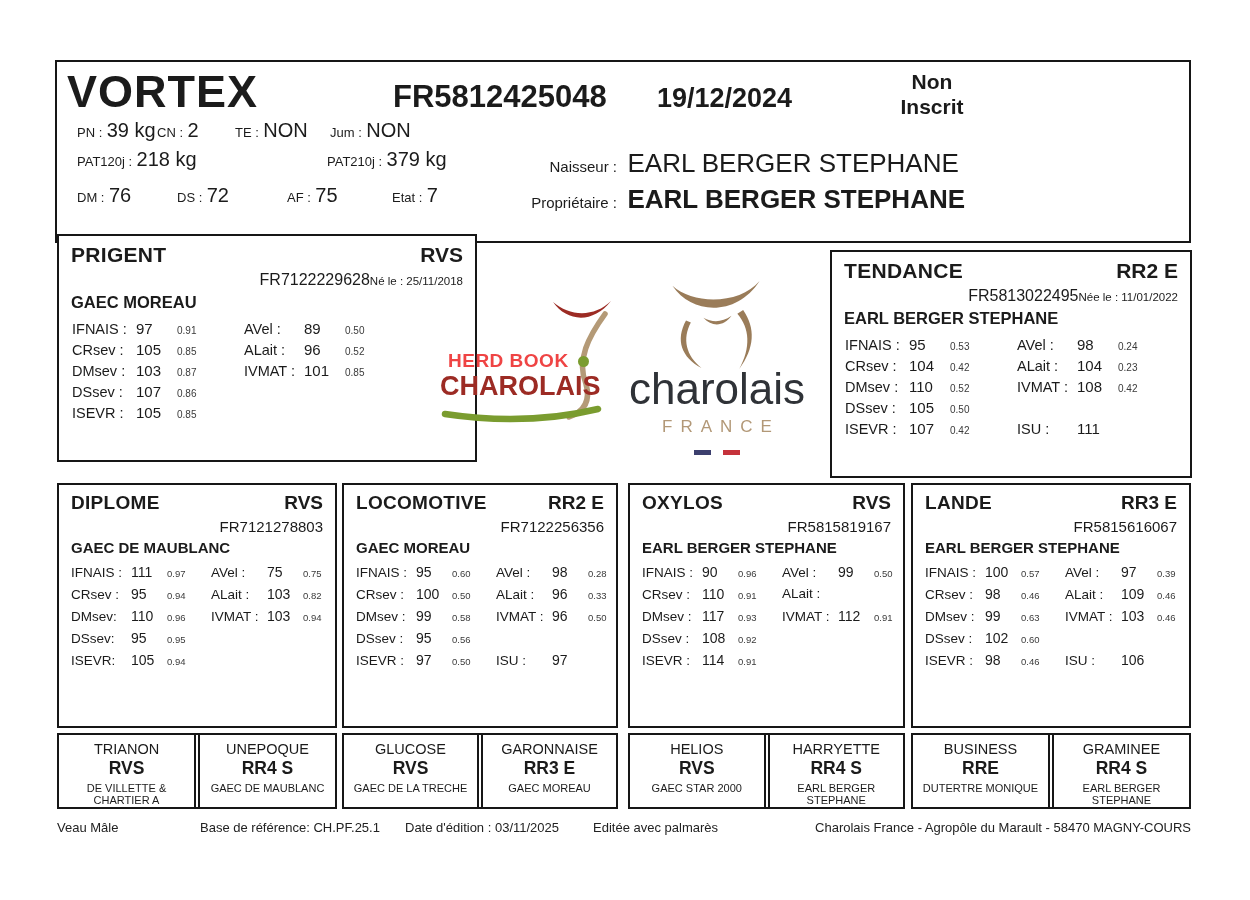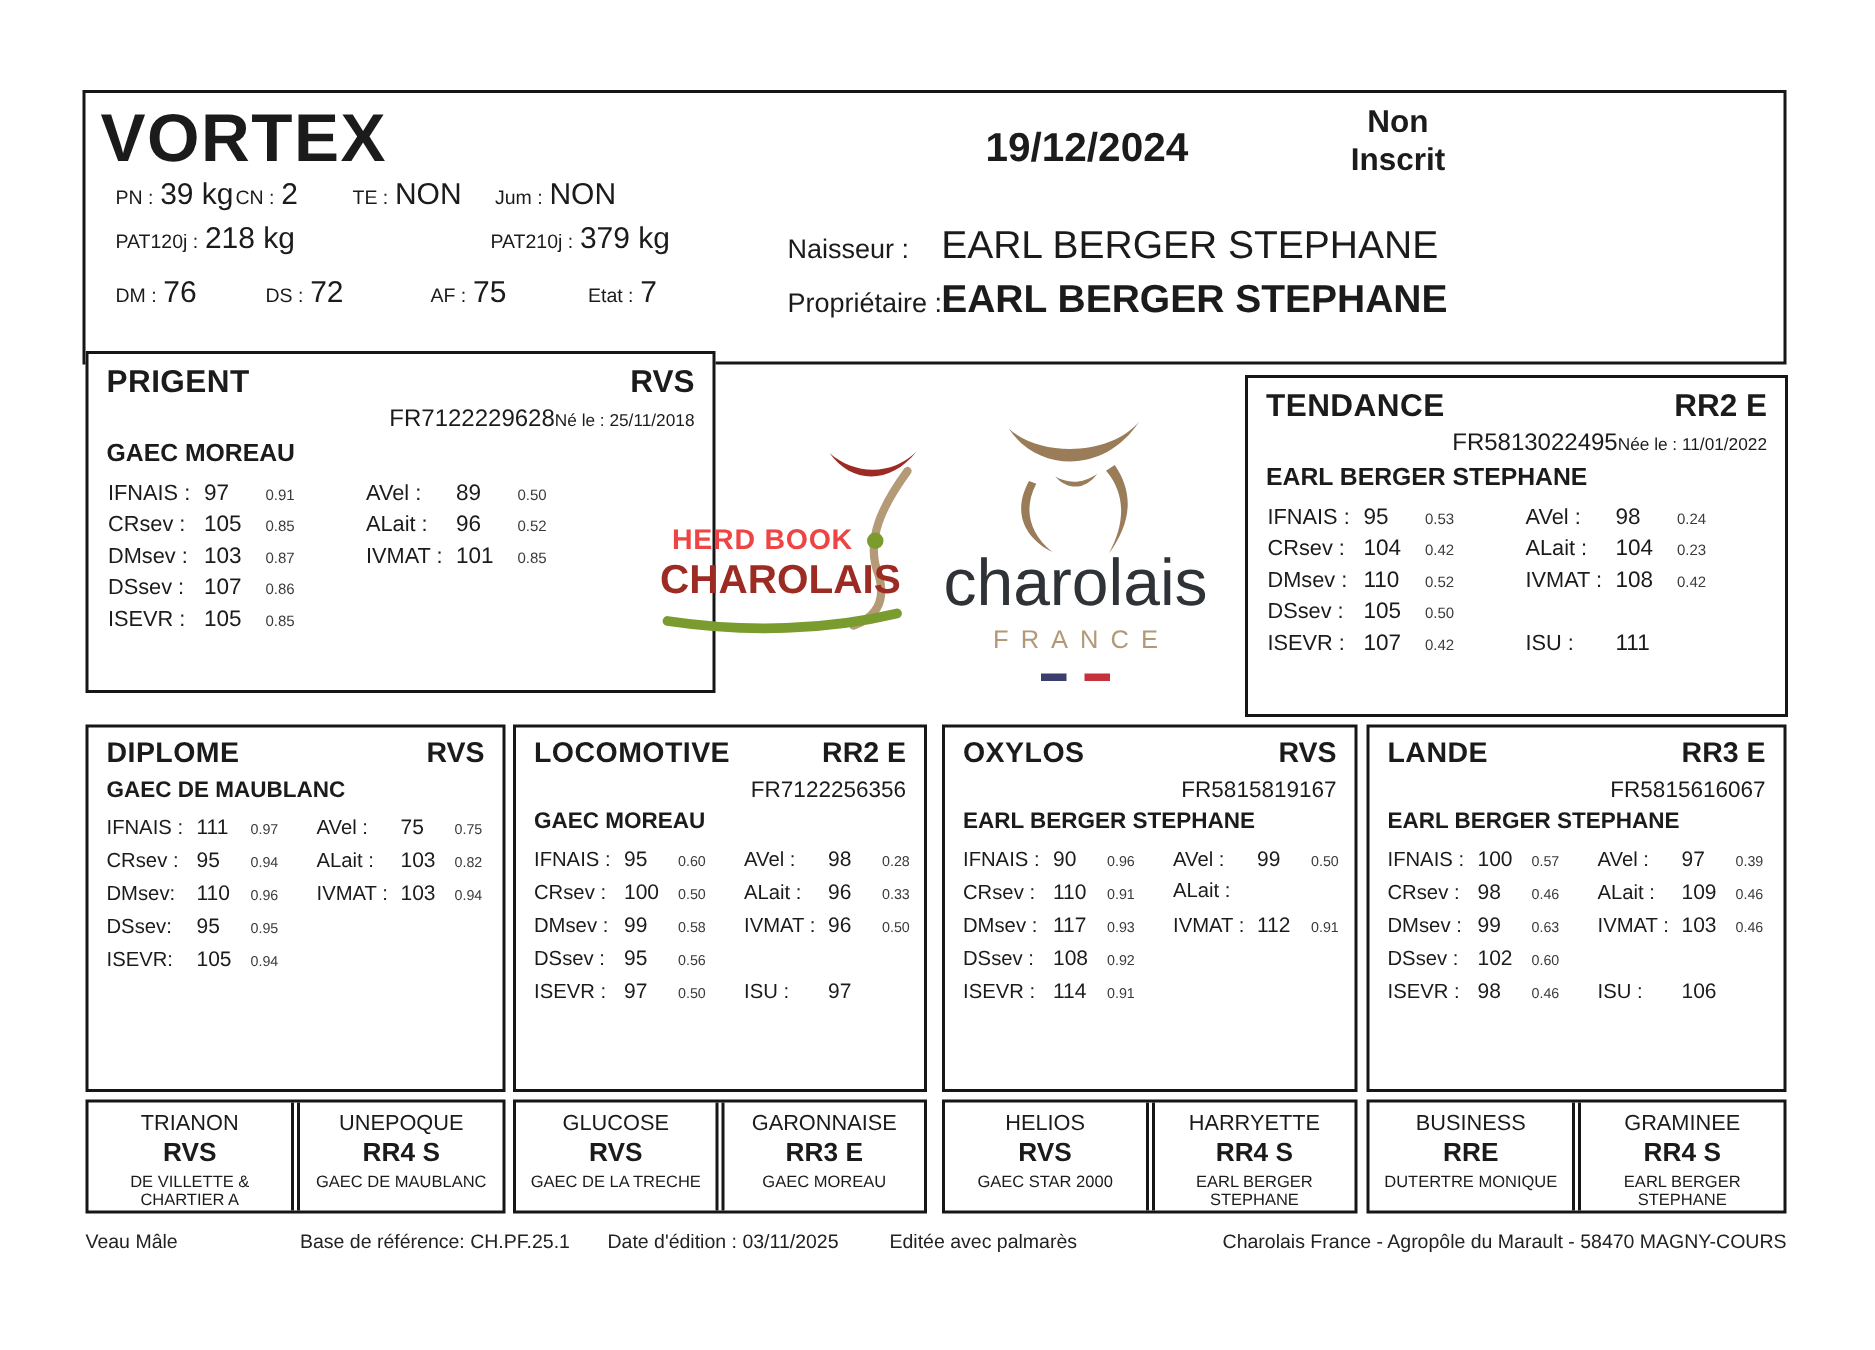--- a/index.html
+++ b/index.html
@@ -80,6 +80,7 @@
 
   <div class="bx header-box">
     <div class="h-name">VORTEX</div>
+    <div class="h-id">FR5812425048</div>
     <div class="h-date">19/12/2024</div>
     <div class="h-status">
       <div>Non</div>

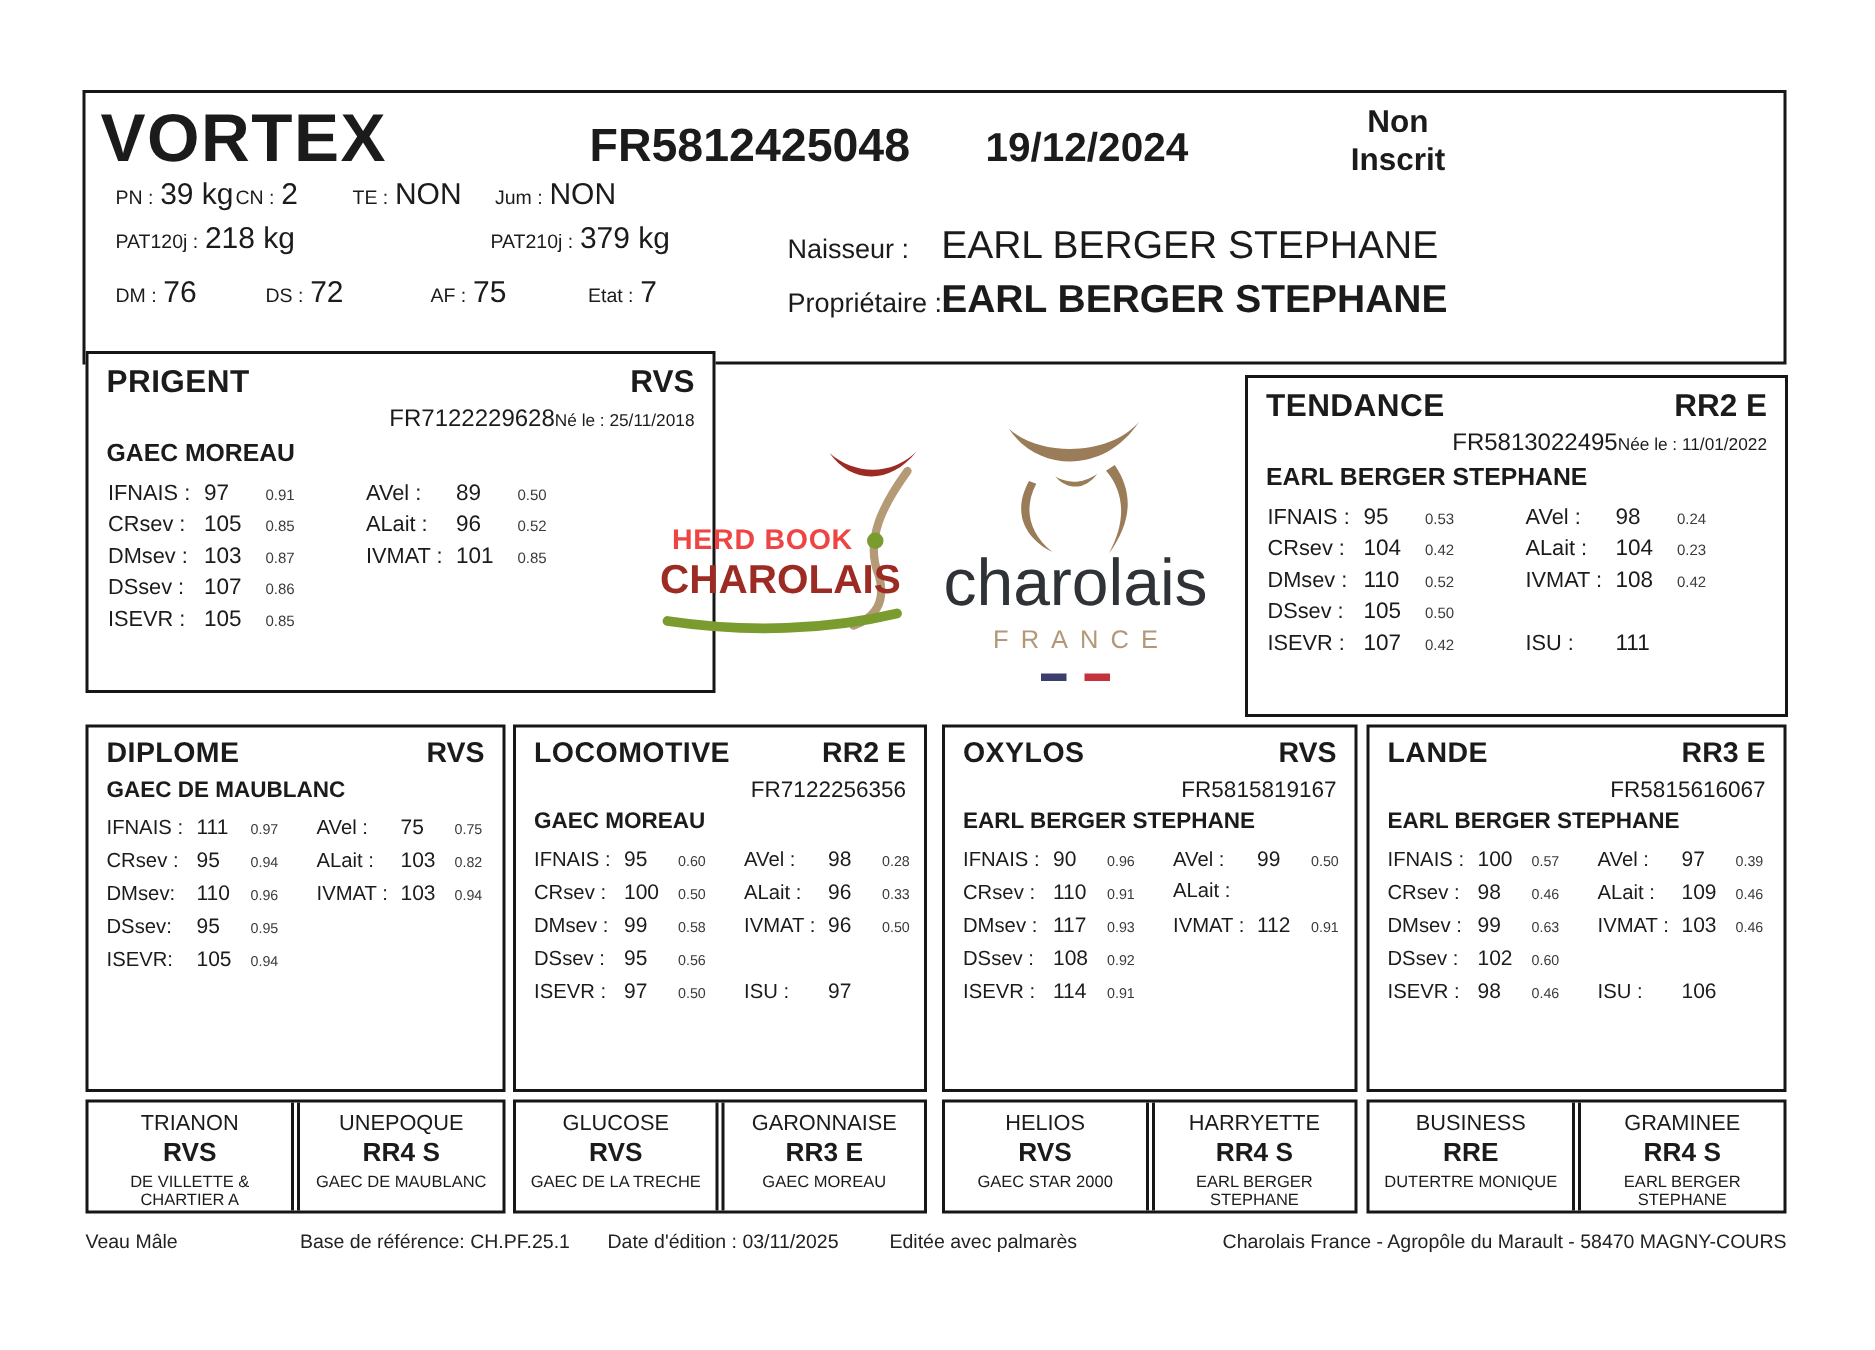--- a/index.html
+++ b/index.html
@@ -17,7 +17,7 @@
 .stat{position:absolute;white-space:nowrap}
 .lab{font-size:13px}
 .val{font-size:20px}
-.nlab{font-size:18px;display:inline-block;width:92px;text-align:left}
+.nlab{font-size:15px;display:inline-block;width:92px;text-align:right}
 .nval{font-size:26px;margin-left:6px}
 .nval.b{font-weight:bold}
 

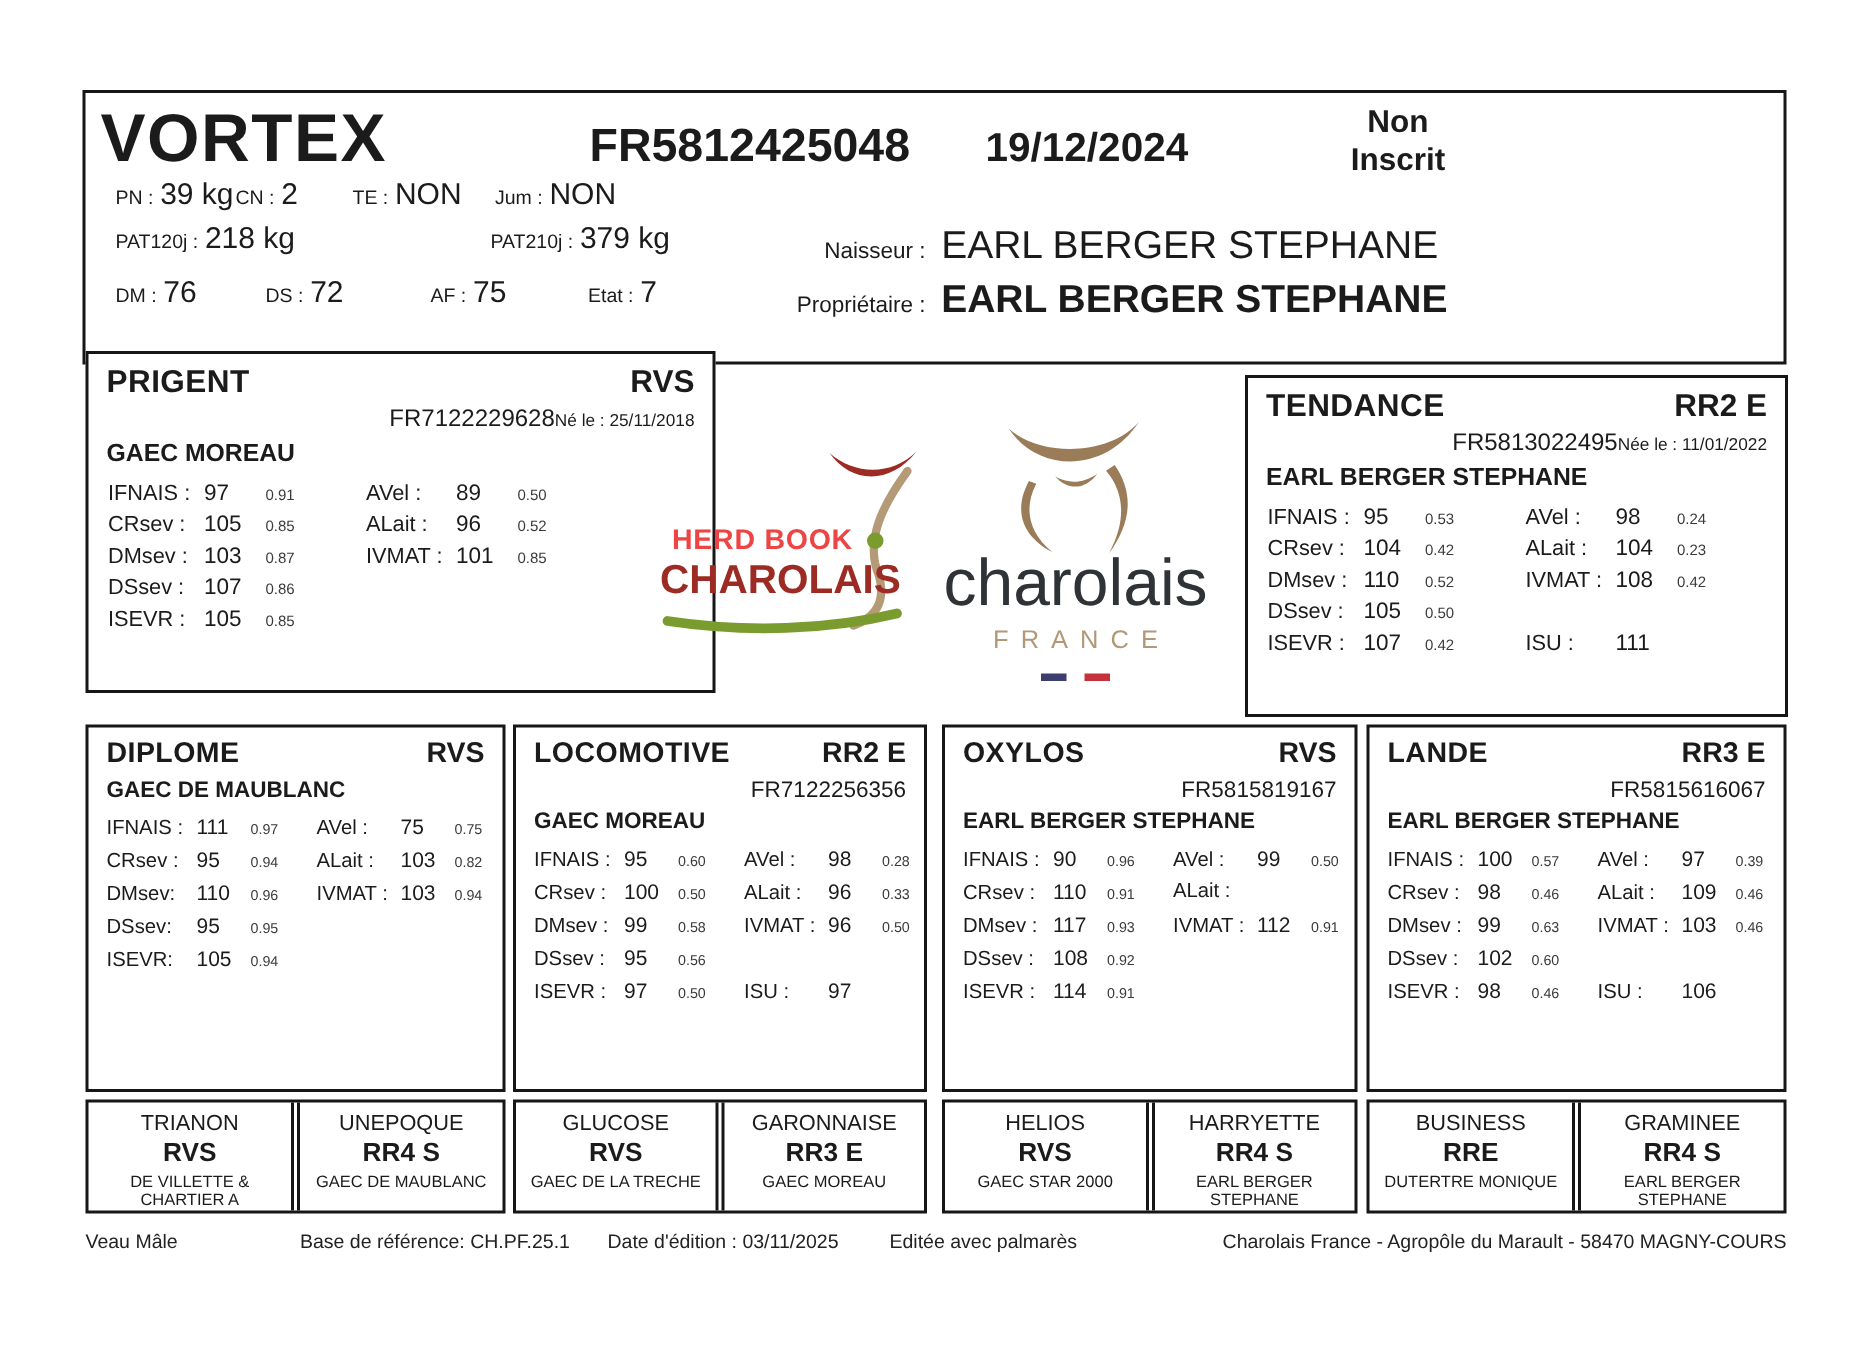--- a/index.html
+++ b/index.html
@@ -269,6 +269,9 @@
         <span class="pn">DIPLOME</span>
         <span class="pq">RVS</span>
       </div>
+    <div class="pi">
+        <span class="pid">FR7121278803</span>
+      </div>
     <div class="pb">GAEC DE MAUBLANC</div>
     <div class="pt">
       <div class="tc">

